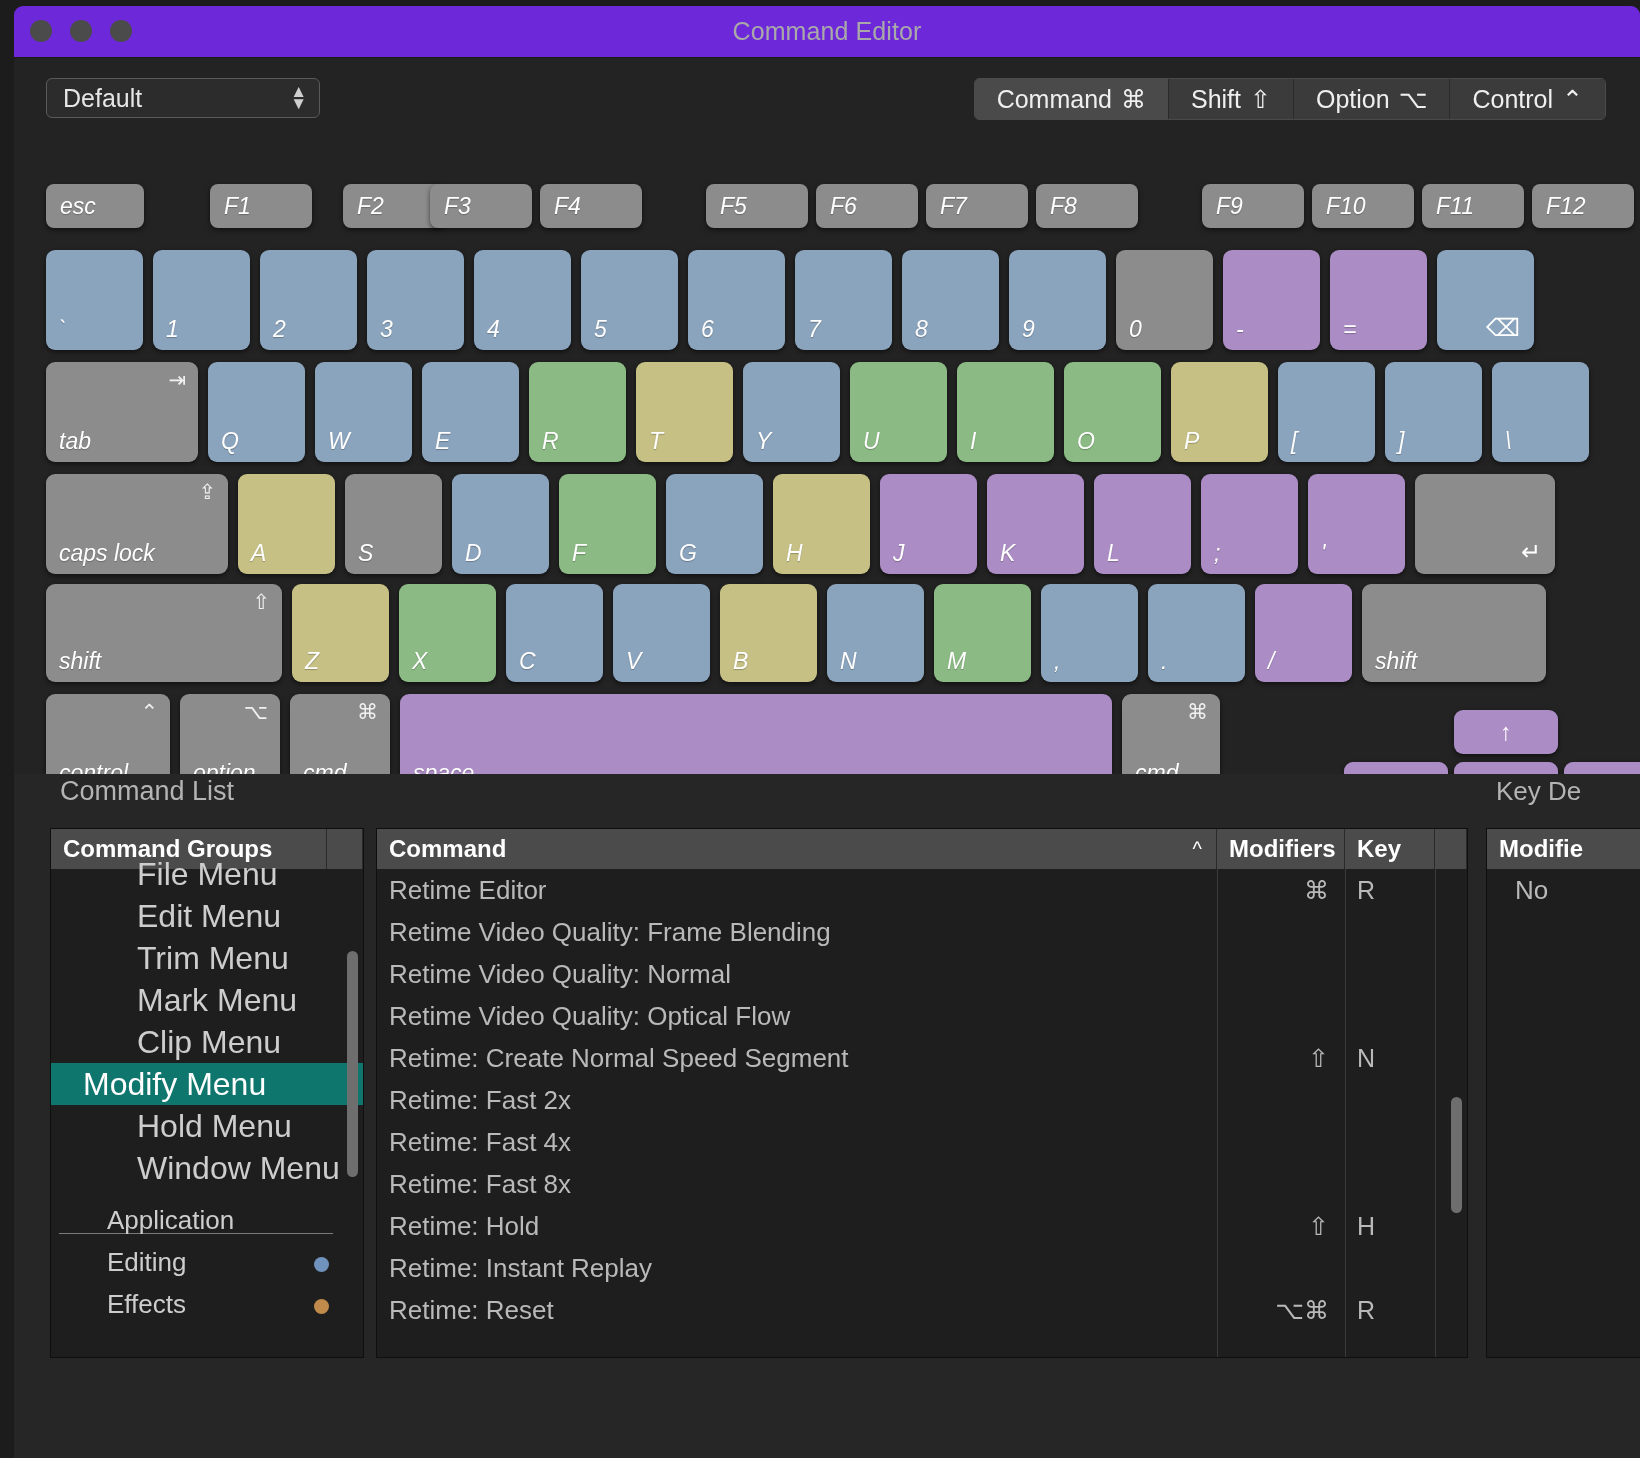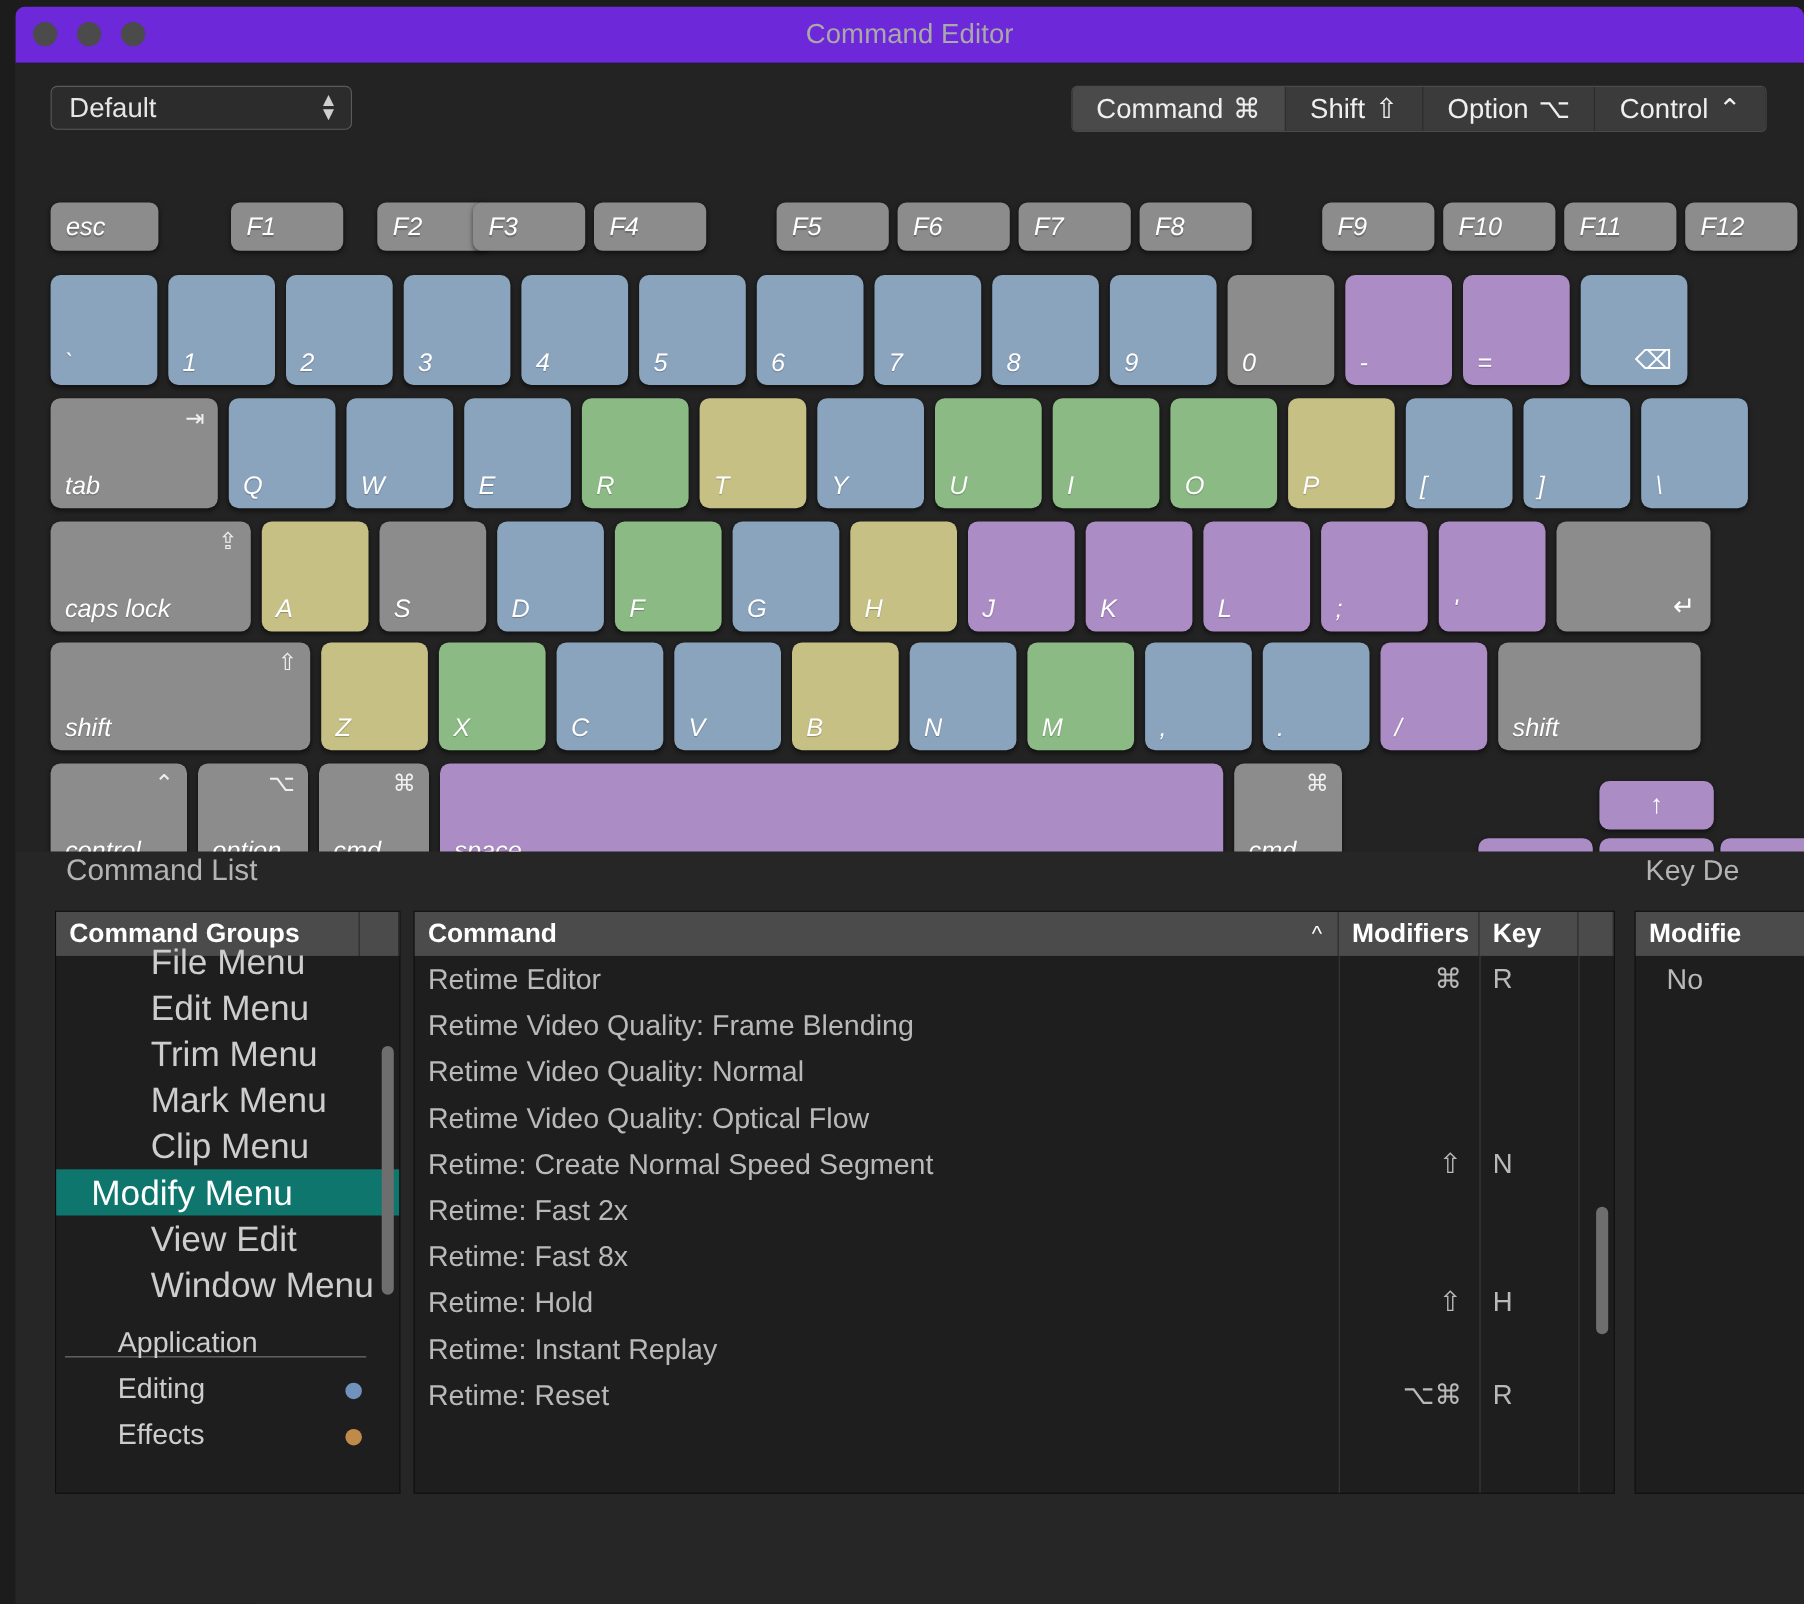--- a/index.html
+++ b/index.html
@@ -428,7 +428,7 @@
         <div class="grow">Mark Menu</div>
         <div class="grow">Clip Menu</div>
         <div class="grow sel">Modify Menu</div>
-        <div class="grow">View Edit</div>
+        <div class="grow">Hold Menu</div>
         <div class="grow">Window Menu</div>
       </div>
     <div class="divline" style="left:8px; right:30px; top:404px;"></div>

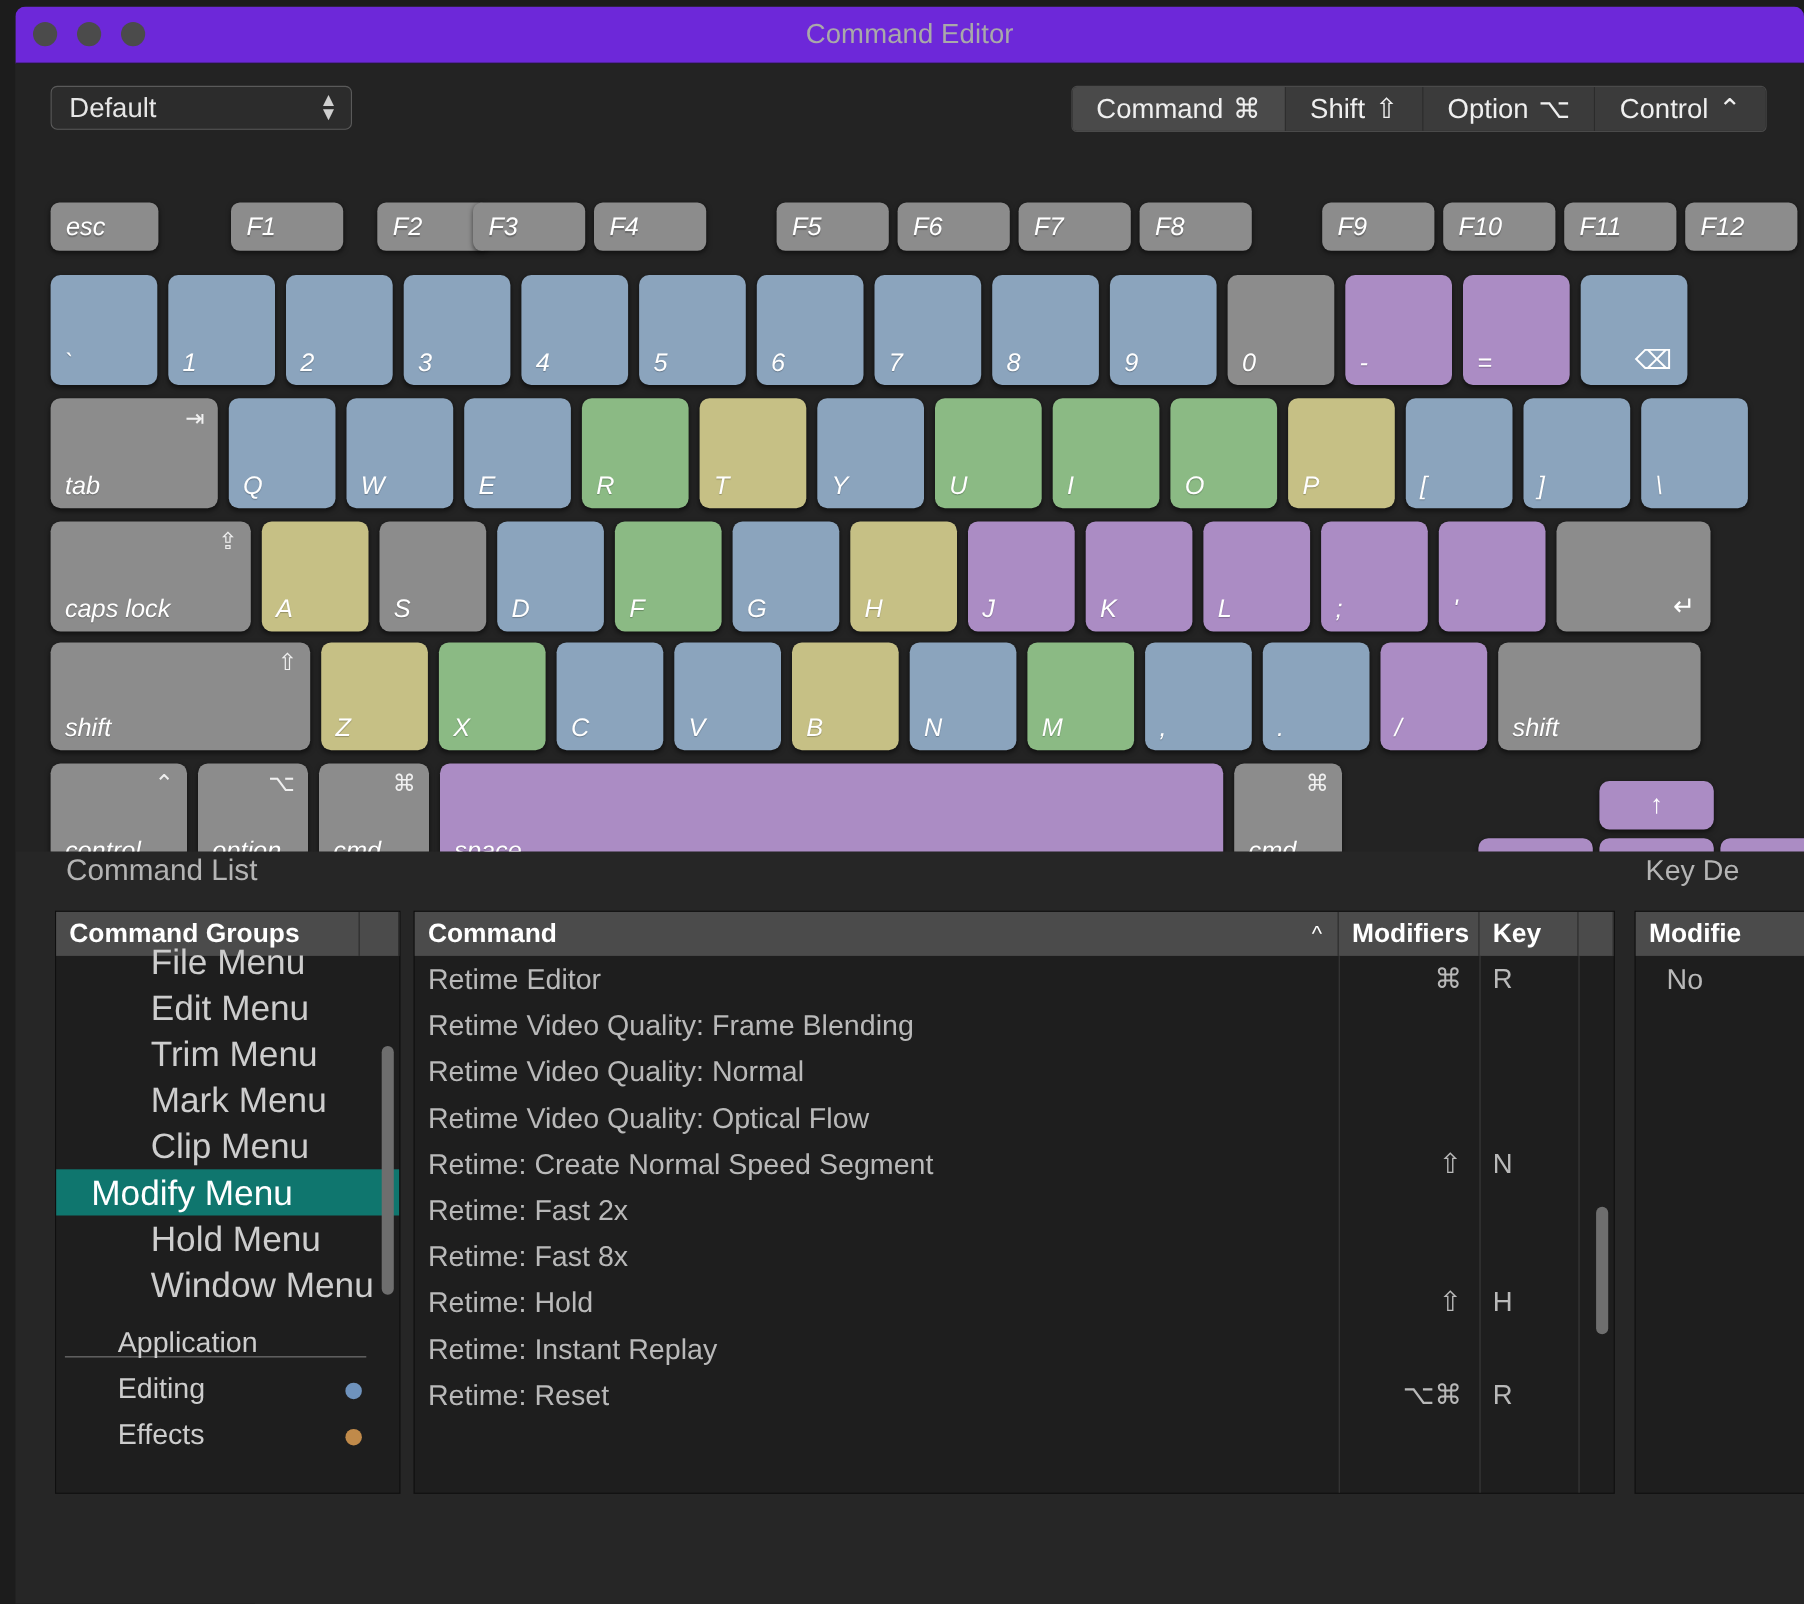--- a/index.html
+++ b/index.html
@@ -486,6 +486,11 @@
           <div class="tc-key"></div>
         </div>
         <div class="trow">
+          <div class="tc-cmd">Retime: Fast 4x</div>
+          <div class="tc-mod"></div>
+          <div class="tc-key"></div>
+        </div>
+        <div class="trow">
           <div class="tc-cmd">Retime: Fast 8x</div>
           <div class="tc-mod"></div>
           <div class="tc-key"></div>

